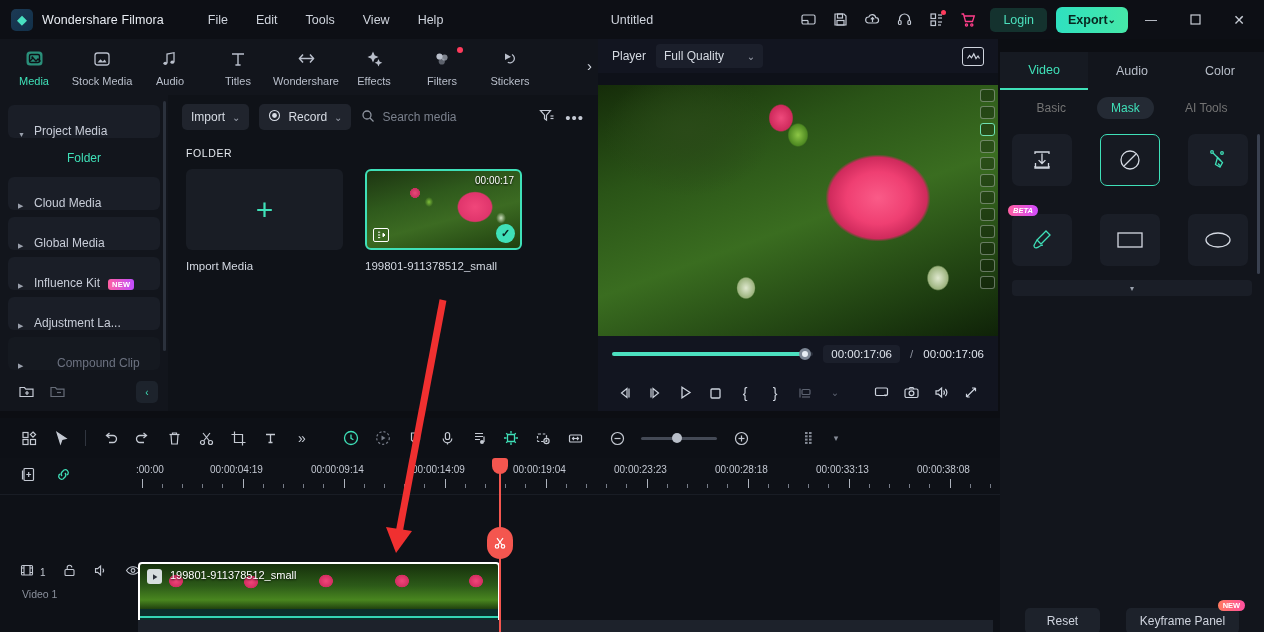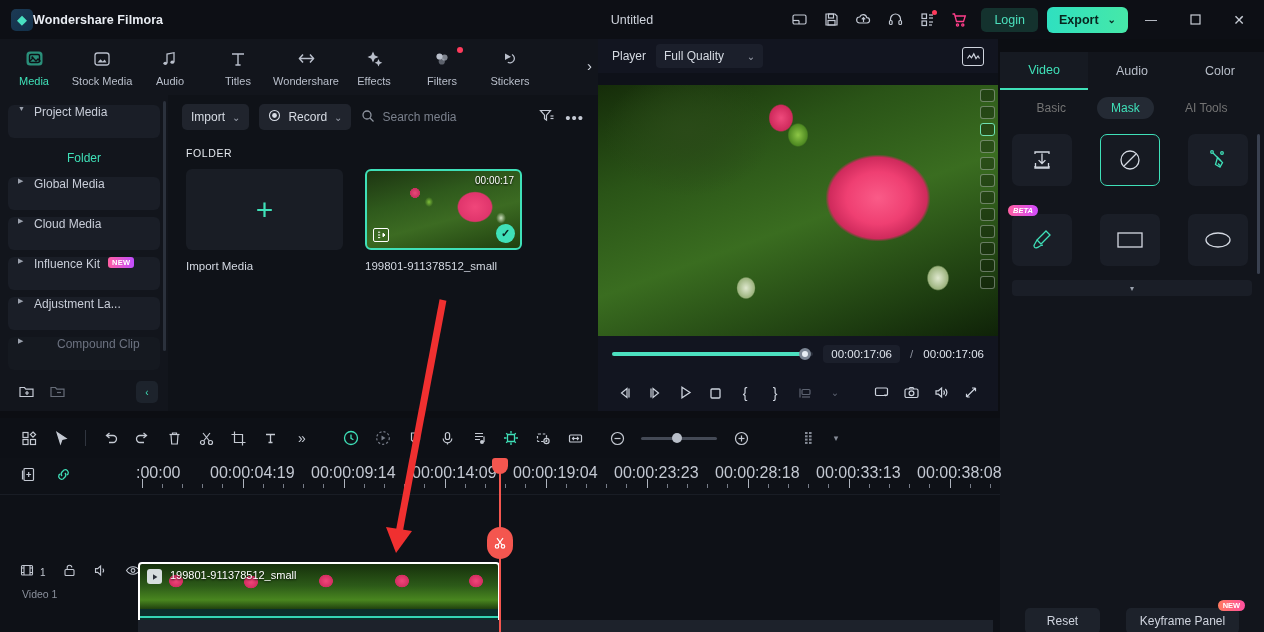--- a/index.html
+++ b/index.html
@@ -23,7 +23,7 @@
     display: flex; align-items: center; justify-content: center;
   }
   .logo-glyph { font-size: 13px; color: #49e0c0; line-height: 1; }
-  .brand { margin-left: 0; font-size: 12.5px; color: #e8ecf2; letter-spacing: .1px; font-weight: bold;}
+  .brand { margin-left: 9px; font-size: 12.5px; color: #e8ecf2; letter-spacing: .1px;}
   .menus { display: flex; margin-left: 32px; gap: 4px; }
   .menu-item {
     font-size: 12.5px; color: #cfd4dd; padding: 5px 12px; border-radius: 4px;

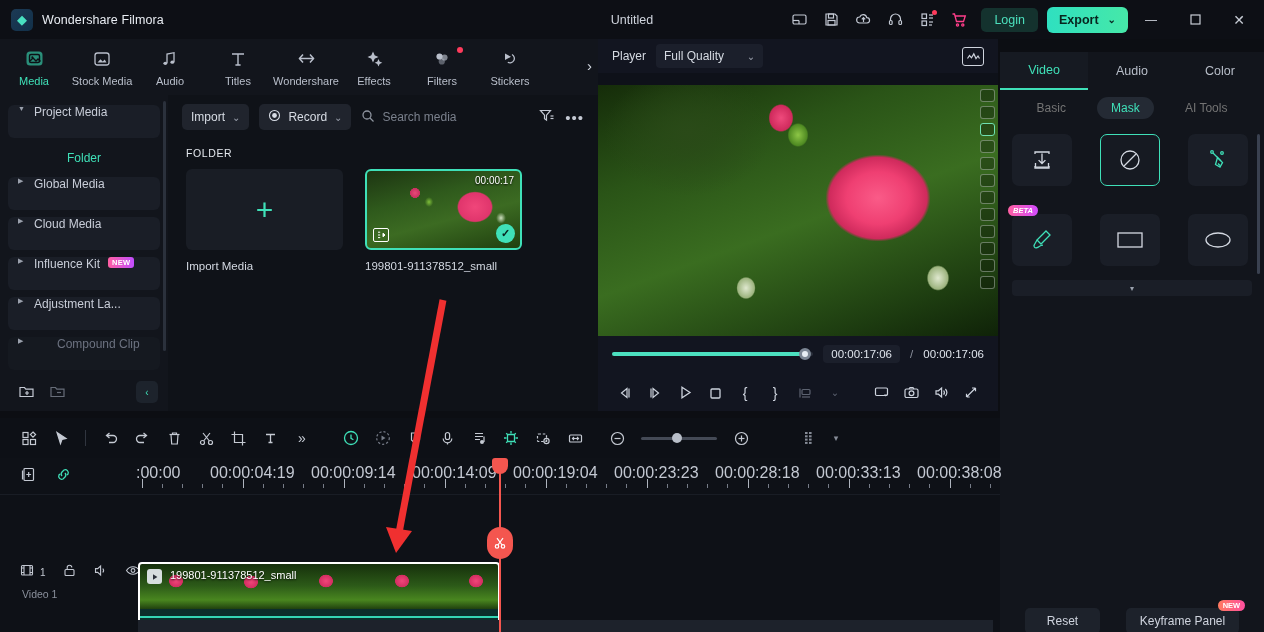--- a/index.html
+++ b/index.html
@@ -369,6 +369,13 @@
       <span class="logo-glyph">◆</span>
     </div>
     <div class="brand">Wondershare Filmora</div>
+    <div class="menus">
+      <div class="menu-item">File</div>
+      <div class="menu-item">Edit</div>
+      <div class="menu-item">Tools</div>
+      <div class="menu-item">View</div>
+      <div class="menu-item">Help</div>
+    </div>
     <div class="doc-title">Untitled</div>
 
     <div class="title-right">

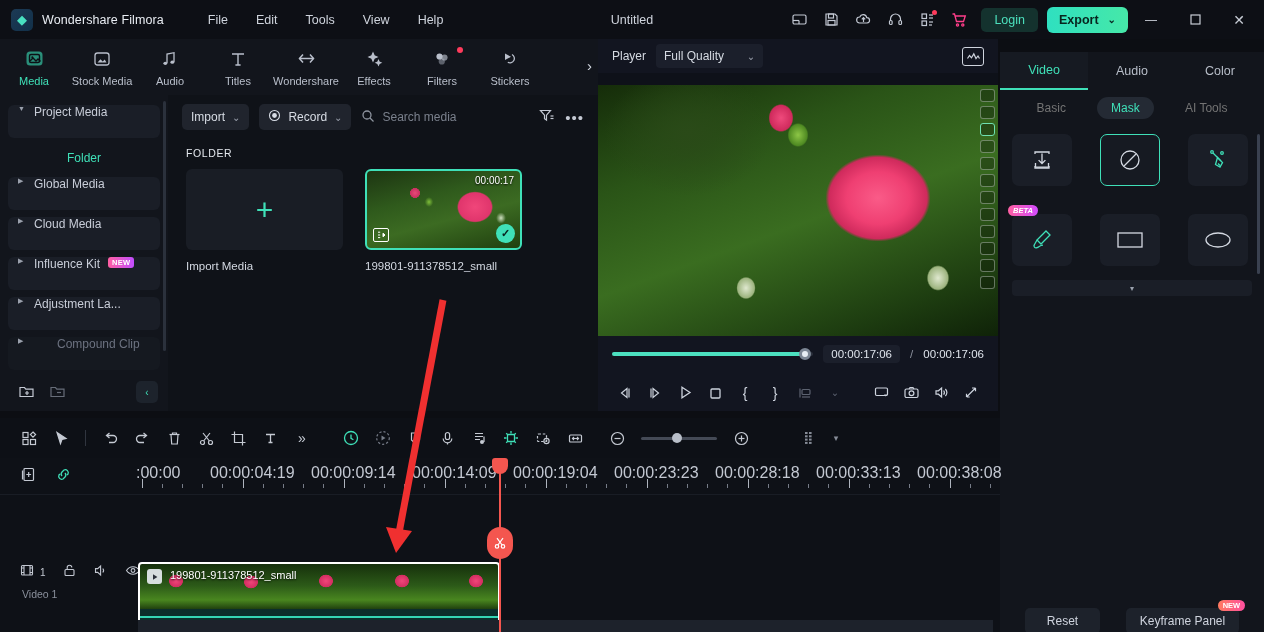--- a/index.html
+++ b/index.html
@@ -50,7 +50,7 @@
     background: #14322e; color: #4ce0bd; font-size: 12.5px;
   }
   .export-btn {
-    display: flex; align-items: center; gap: 9px;
+    display: flex; align-items: center; 
     padding: 6px 12px; border-radius: 6px;
     background: linear-gradient(90deg,#2fe0c0,#46e8a8);
     color: #07241e; font-size: 12.5px; font-weight: bold;

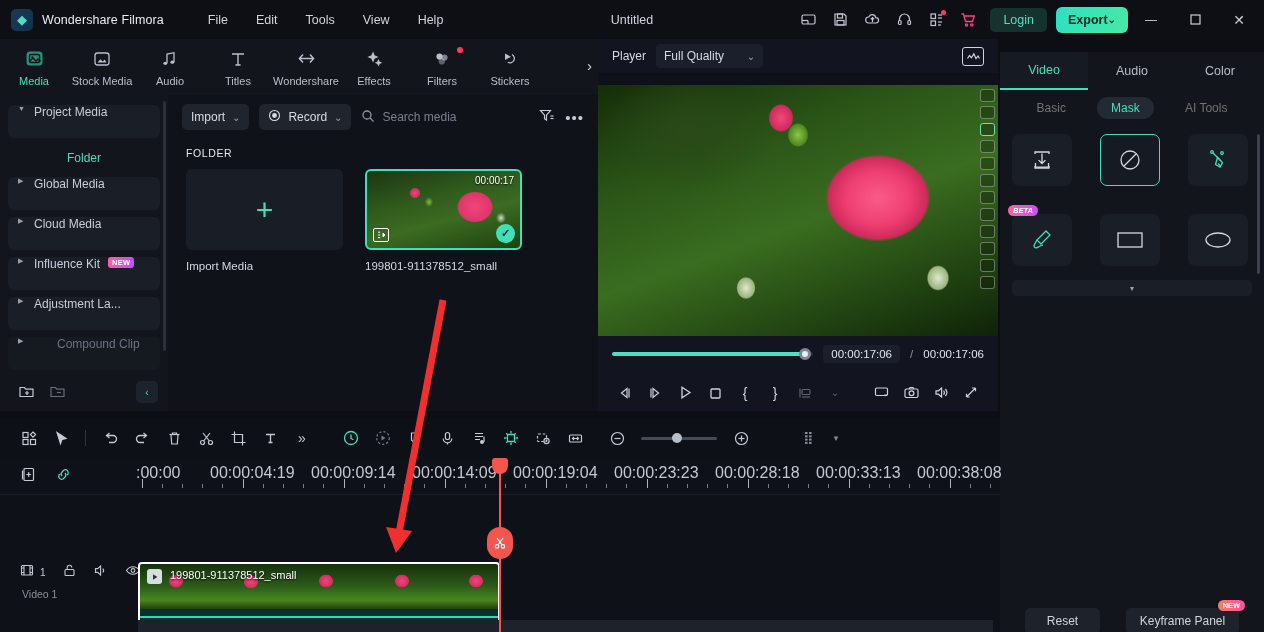--- a/index.html
+++ b/index.html
@@ -85,7 +85,7 @@
     background: #12151c; padding: 10px 8px 0 8px;
   }
   .side-item {
-    height: 33px; display: flex; align-items: flex-start; gap: 8px;
+    height: 33px; display: flex; align-items: flex-end; gap: 8px;
     padding: 0 10px; border-radius: 6px; background: #1a1e27;
     font-size: 12px; color: #c8cdd8; margin-bottom: 7px; position: relative;
   }

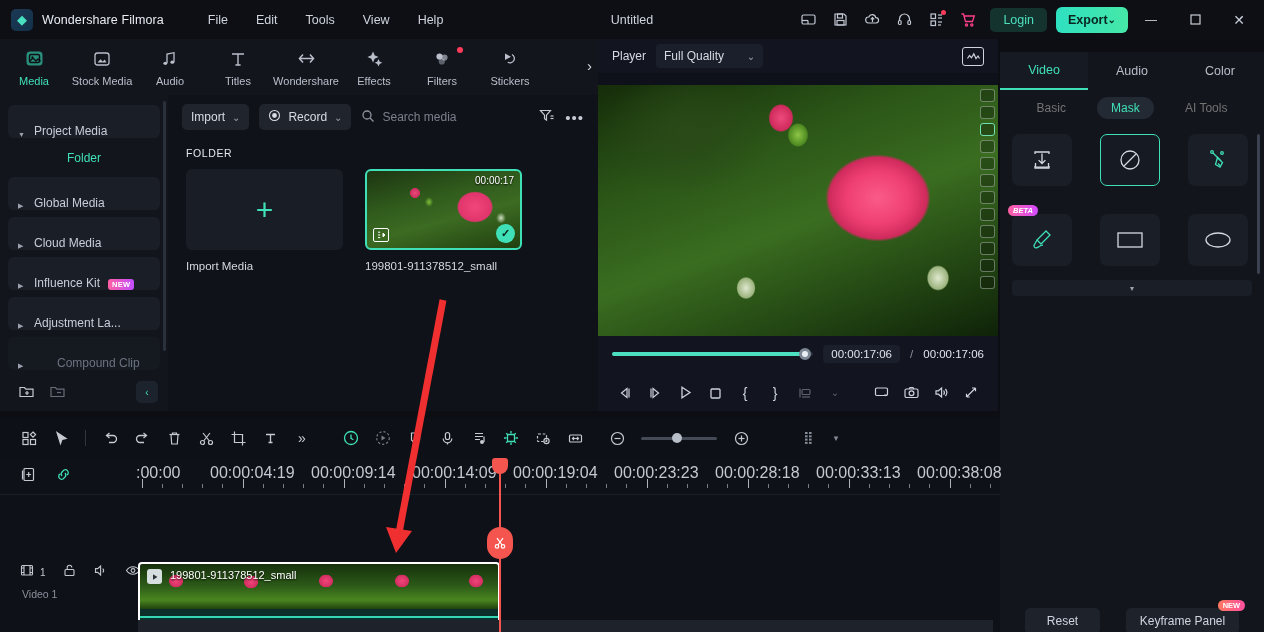--- a/index.html
+++ b/index.html
@@ -528,11 +528,11 @@
     <div class="folder-label">Folder</div>
     <div class="side-item">
       <span class="caret">▶</span>
-      <span>Global Media</span>
+      <span>Cloud Media</span>
     </div>
     <div class="side-item">
       <span class="caret">▶</span>
-      <span>Cloud Media</span>
+      <span>Global Media</span>
     </div>
     <div class="side-item">
       <span class="caret">▶</span>

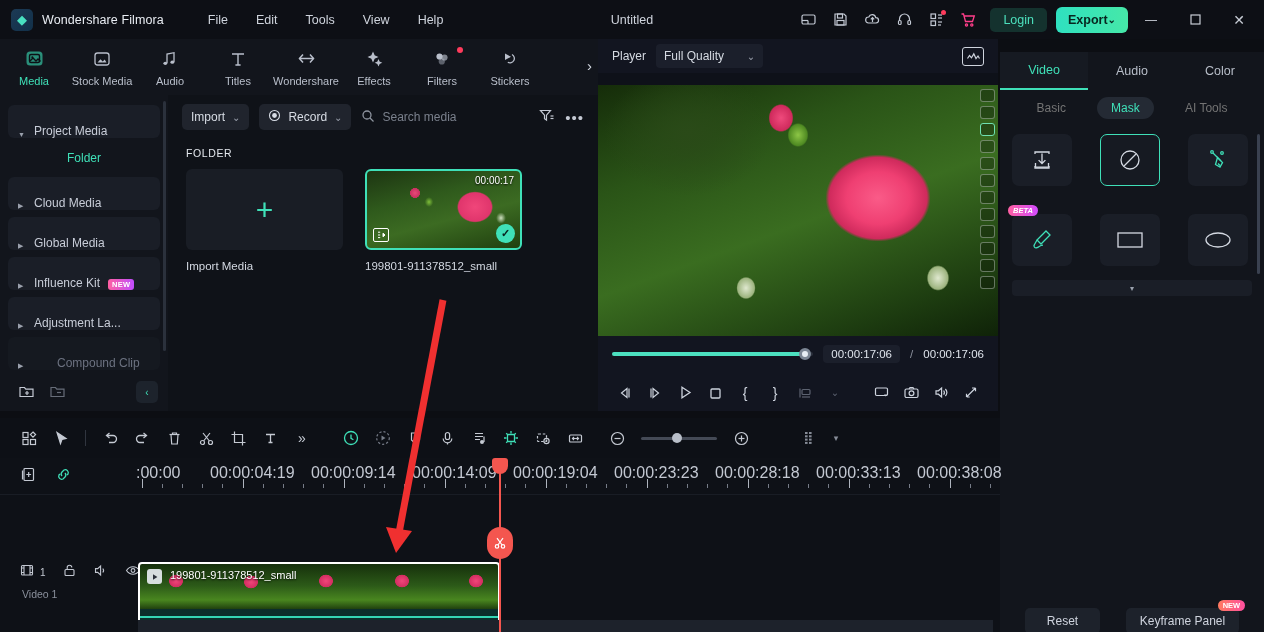--- a/index.html
+++ b/index.html
@@ -303,7 +303,7 @@
     display: flex; align-items: center; gap: 18px; padding-left: 20px;
   }
   .ruler { position: absolute; left: 138px; top: 0; width: 862px; height: 36px; }
-  .ruler-label { position: absolute; top: 6px; font-size: 16px; color: #c3c8d2; white-space: nowrap; }
+  .ruler-label { position: absolute; top: 6px; font-size: 10px; color: #c3c8d2; white-space: nowrap; }
   .tick { position: absolute; bottom: 6px; width: 1px; background: #767c88; }
   .tick.major { height: 9px; background: #aeb4be; }
   .tick.minor { height: 4px; }

